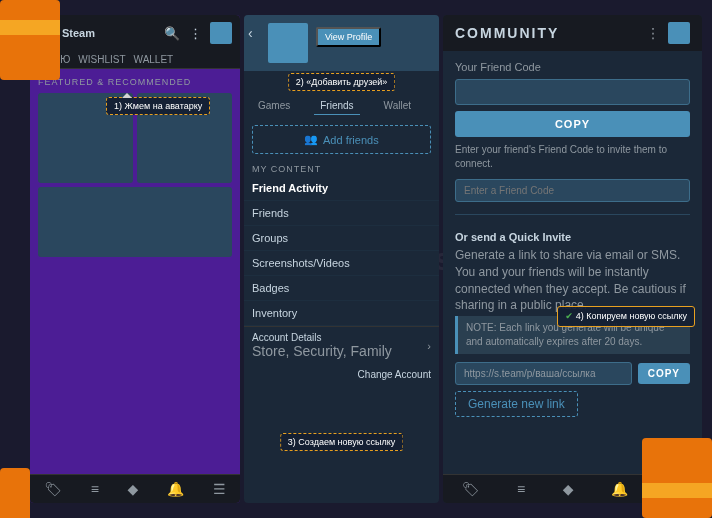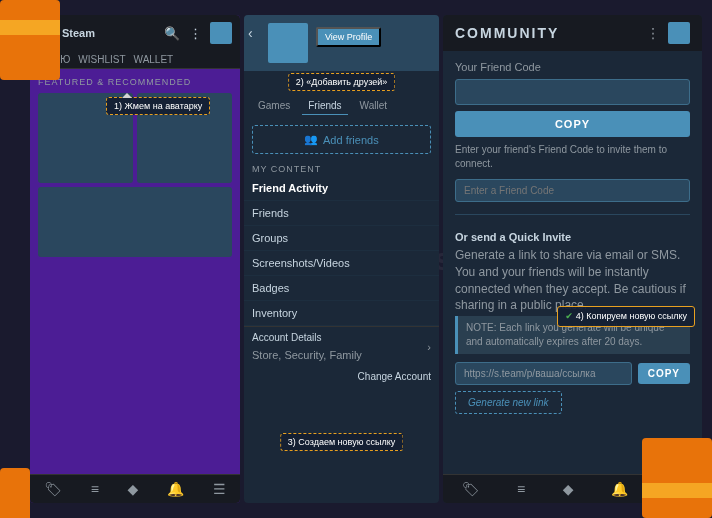--- a/index.html
+++ b/index.html
@@ -238,7 +238,7 @@
     .profile-tabs {
       display: flex;
       padding: 4px 8px;
-      gap: 6px;
+      gap: 18px;
       background: #1b2838;
     }
     .ptab {

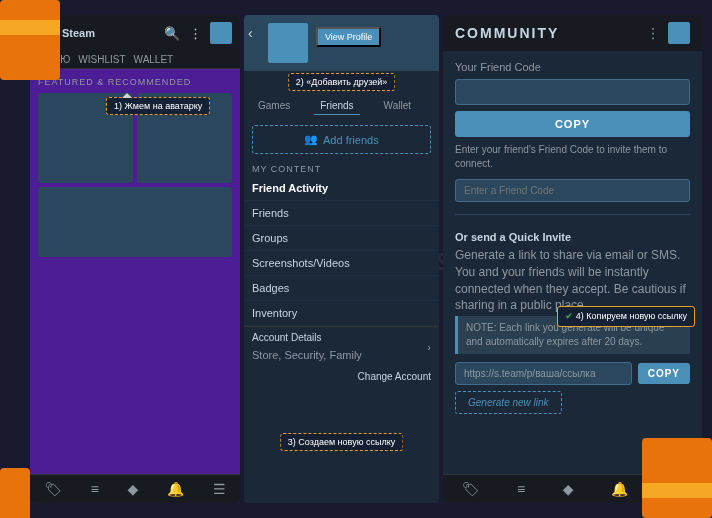--- a/index.html
+++ b/index.html
@@ -305,8 +305,7 @@
     }
     .account-item-sub {
       color: #8f98a0;
-      font-size: 11px;
-      margin-top: 6px;
+      font-size: 14px;
     }
     .account-arrow { color: #8f98a0; font-size: 11px; }
 

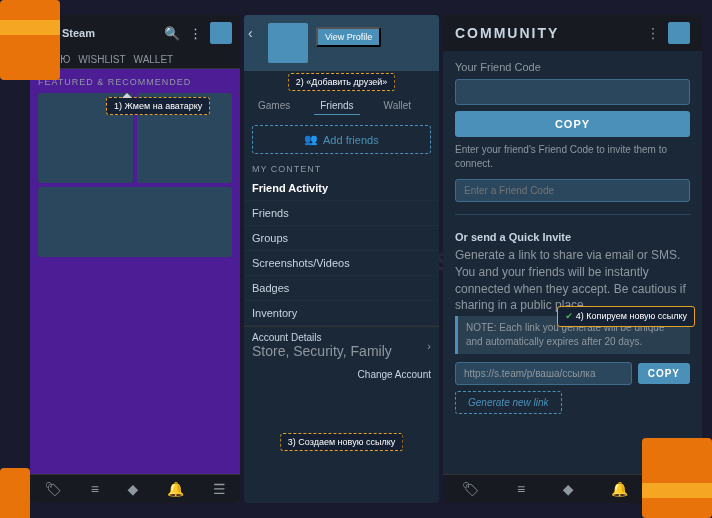--- a/index.html
+++ b/index.html
@@ -474,11 +474,10 @@
       background: transparent;
       border: 1px dashed #4a90b8;
       color: #4a90b8;
-      font-size: 10px;
+      font-size: 12px;
       padding: 5px 12px;
       border-radius: 3px;
       cursor: pointer;
-      font-style: italic;
     }
 
     .community-bottom-nav {

